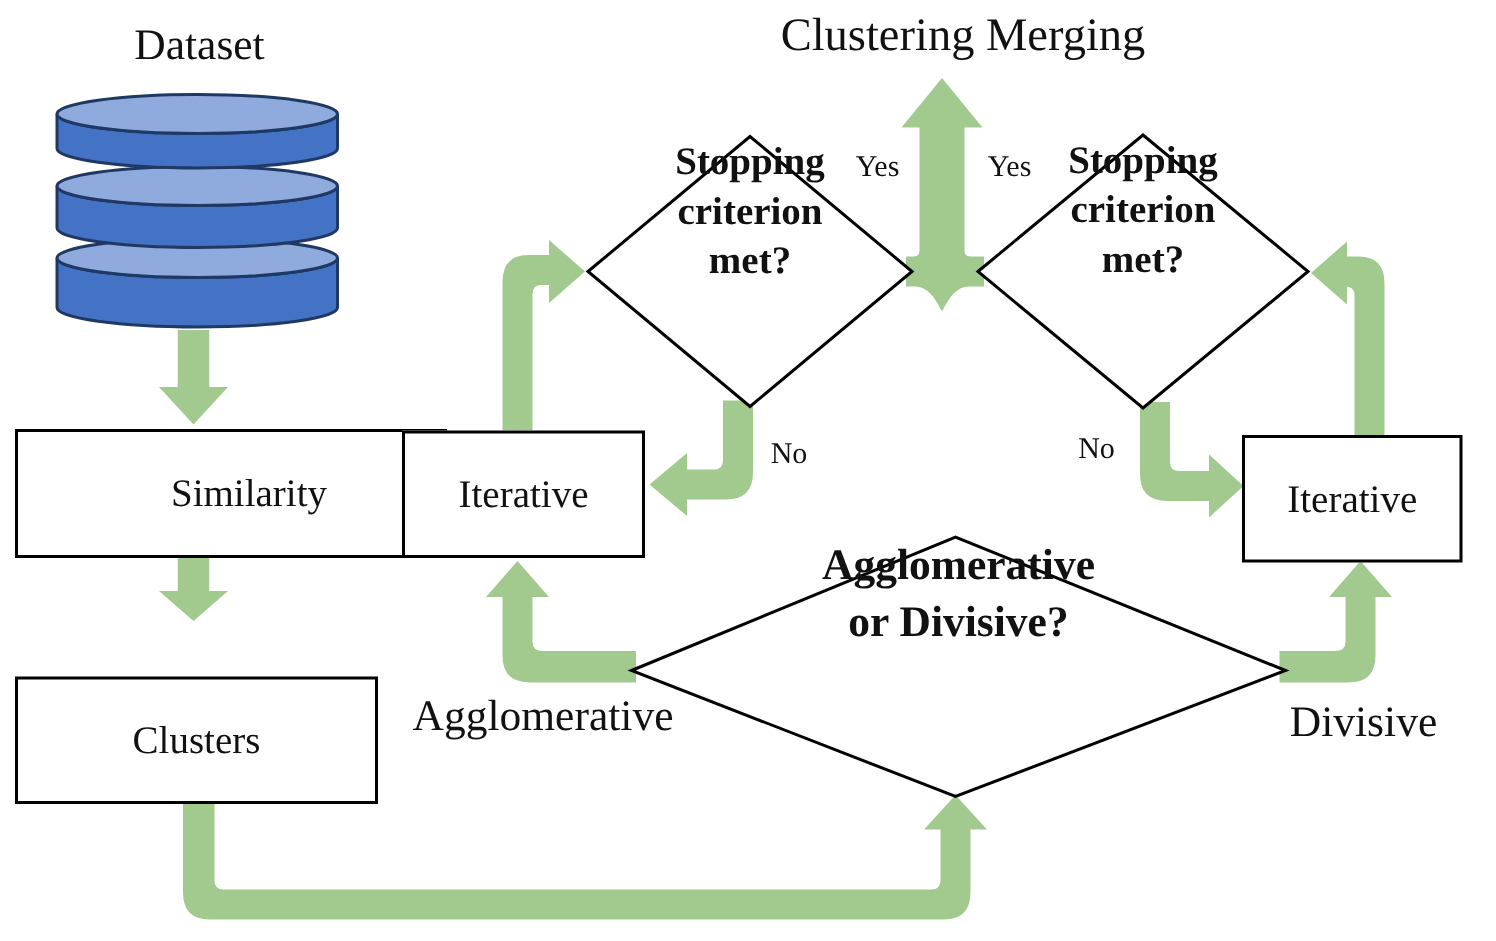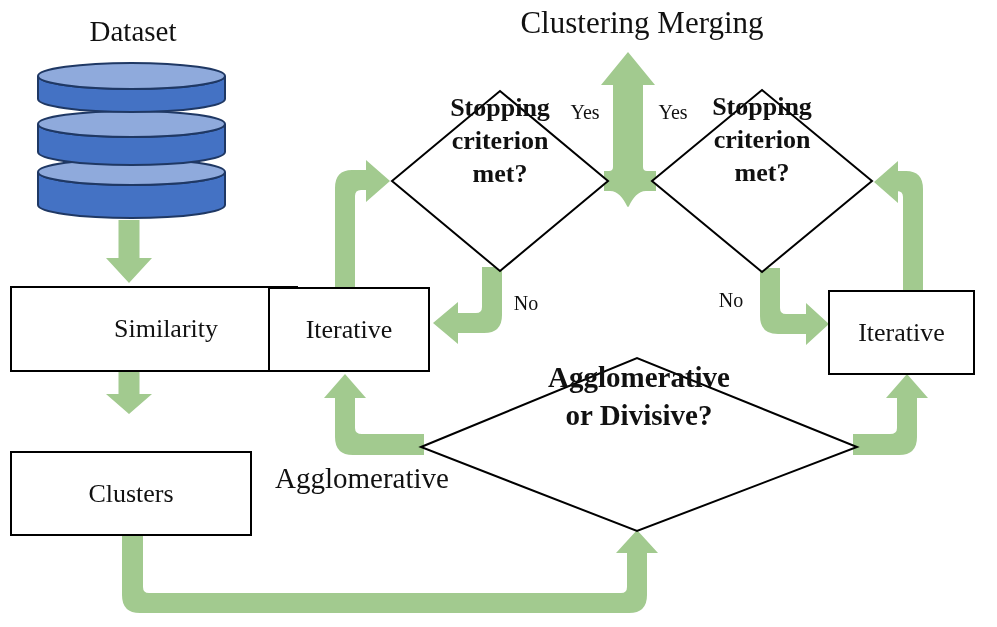--- a/index.html
+++ b/index.html
@@ -100,6 +100,7 @@
   <div class="lbl" style="left:526px;top:303px;">No</div>
   <div class="lbl" style="left:731px;top:300px;">No</div>
   <div class="lbl" style="left:362px;top:478px;font-size:29px;">Agglomerative</div>
+  <div class="lbl" style="left:909px;top:482px;font-size:29px;">Divisive</div>
 </div>
 
 </body></html>

